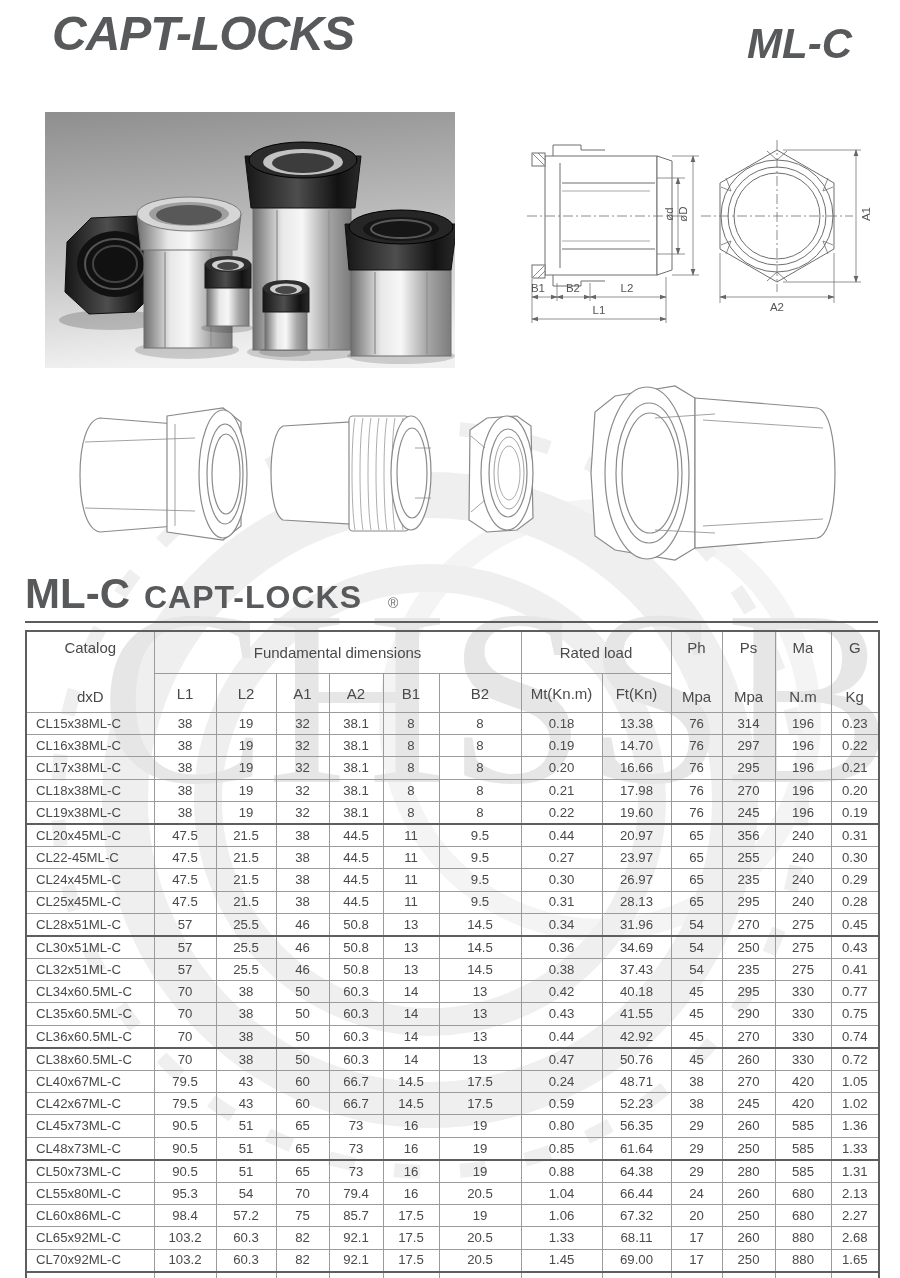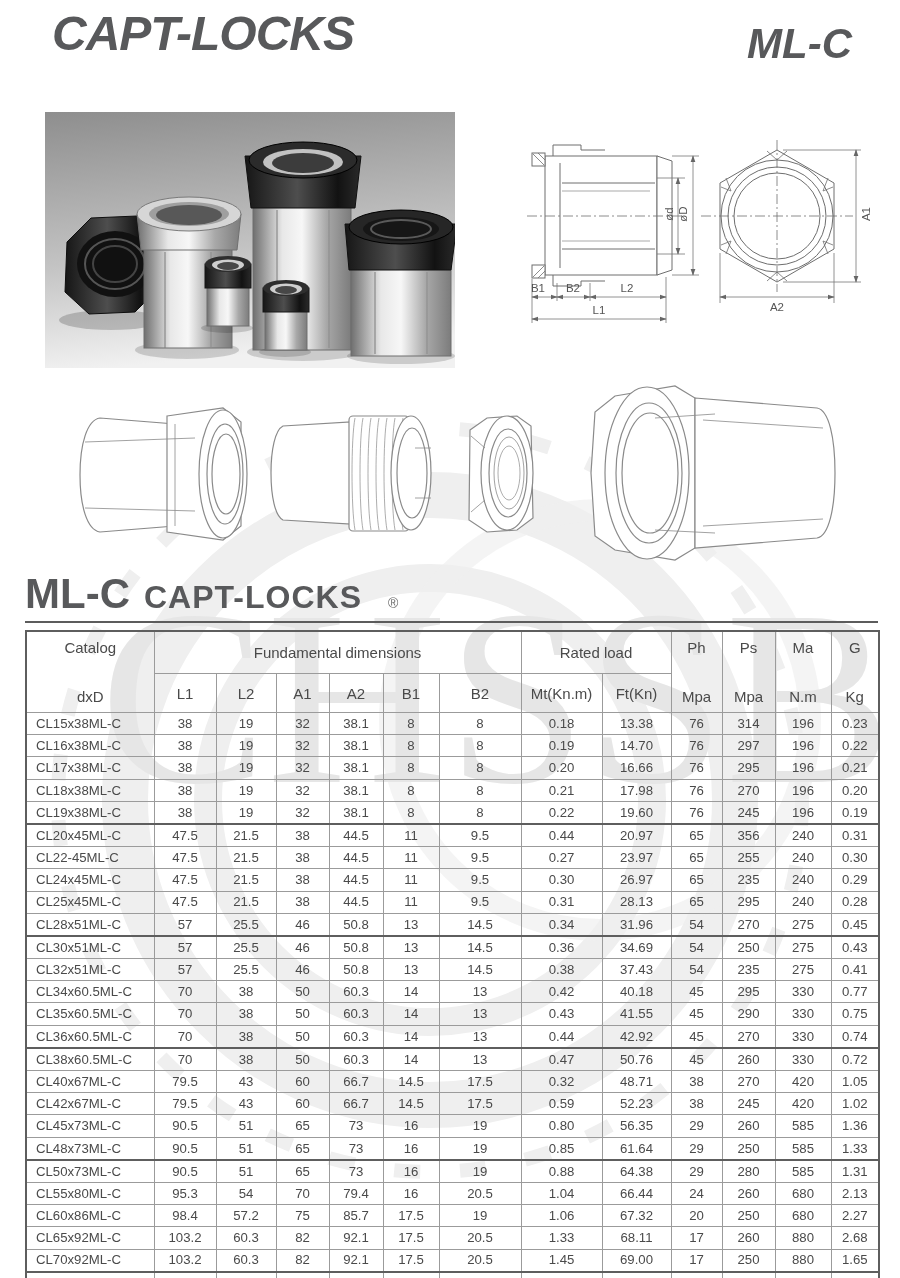--- a/index.html
+++ b/index.html
@@ -601,7 +601,7 @@
             <td>66.7</td>
             <td>14.5</td>
             <td>17.5</td>
-            <td>0.32</td>
+            <td>0.24</td>
             <td>48.71</td>
             <td>38</td>
             <td>270</td>

